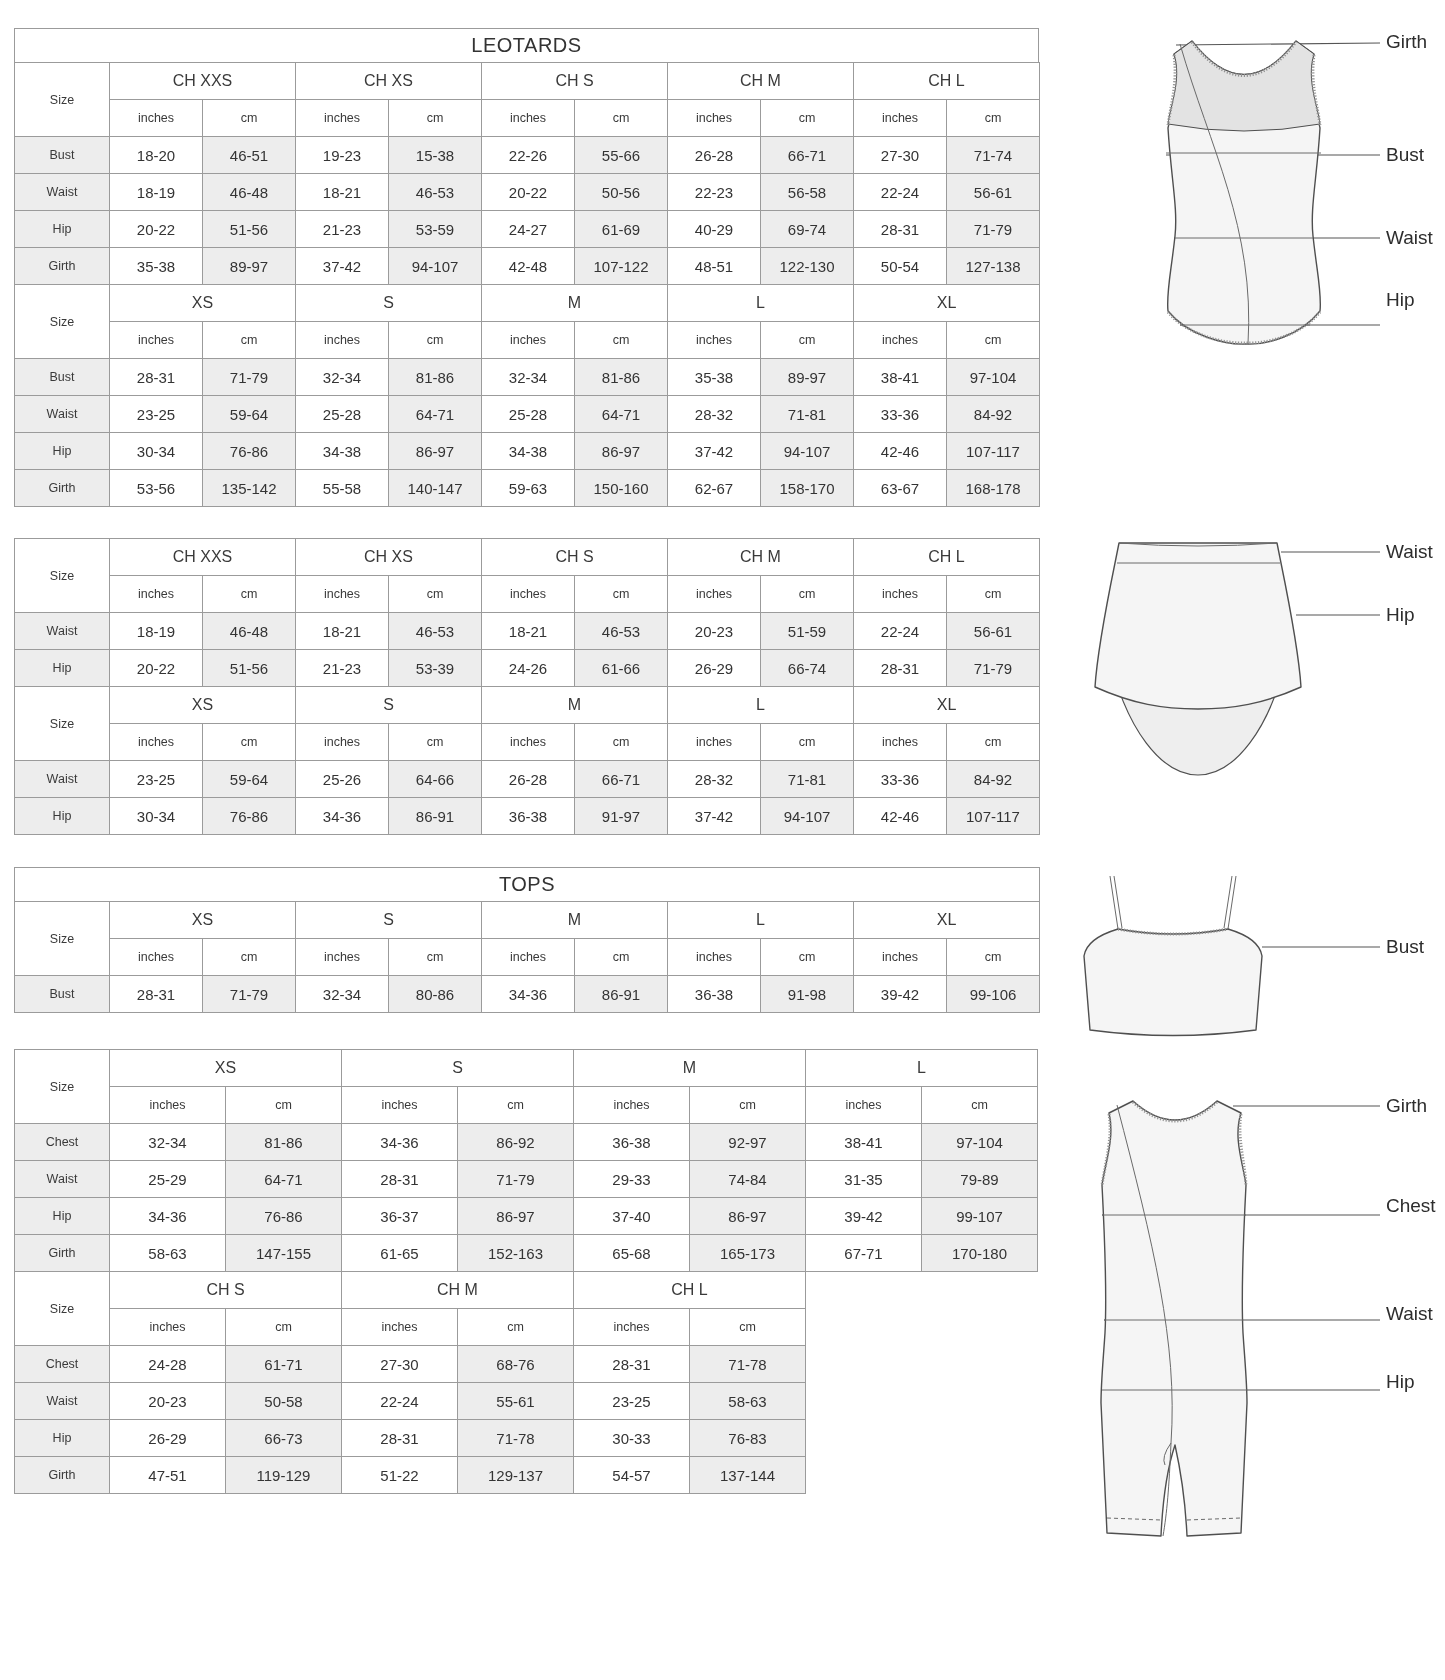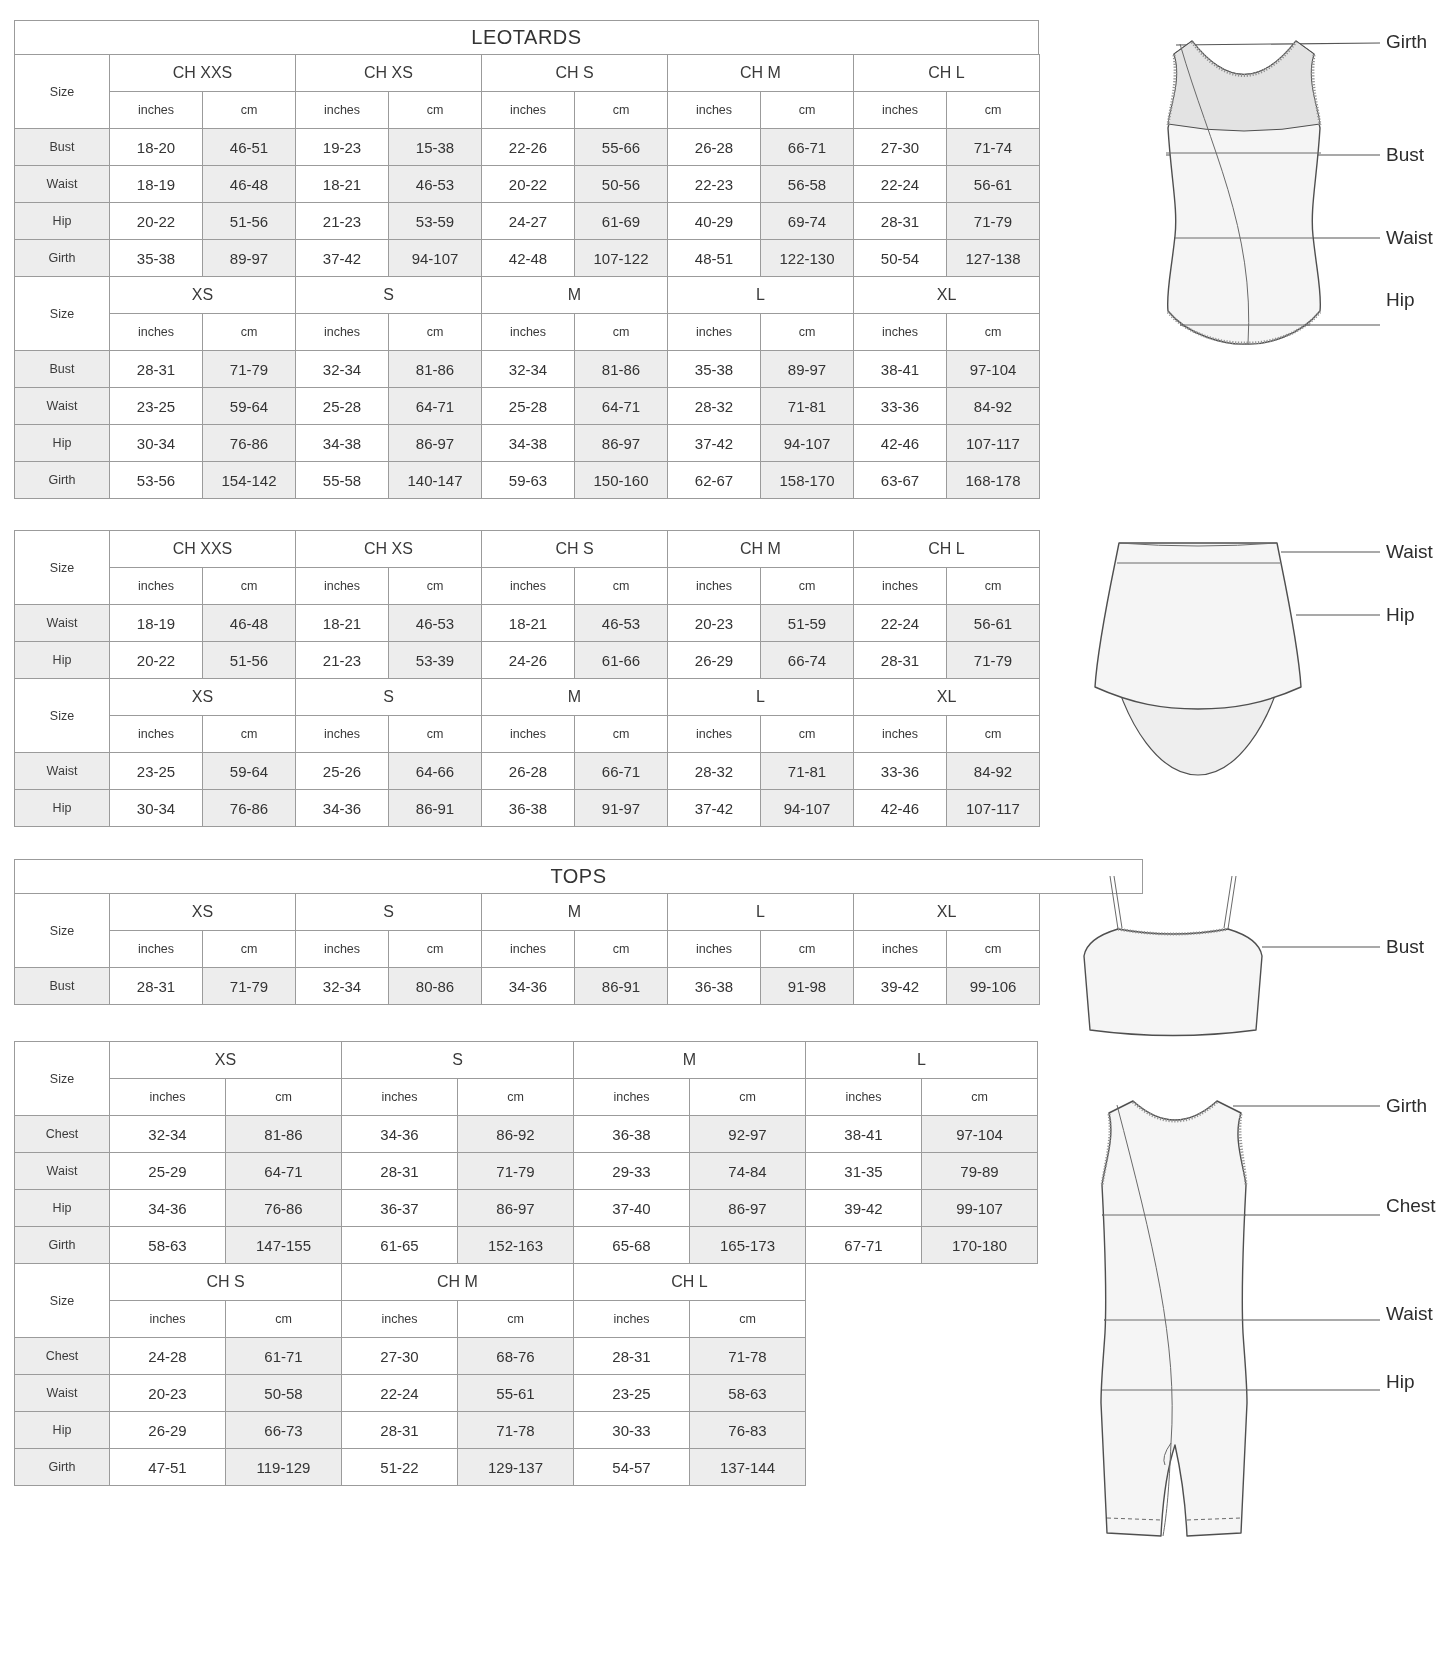--- a/index.html
+++ b/index.html
@@ -5,7 +5,7 @@
   html,body{margin:0;padding:0;background:#fff;}
   body{font-family:"Liberation Sans", sans-serif; color:#3f3f3f;}
   .page{position:relative;width:1445px;height:1680px;background:#fff;overflow:hidden;}
-  .tables{position:absolute;left:14px;top:20px;}
+  .tables{position:absolute;left:14px;top:28px;}
   .chart{margin-bottom:32px;}
   .chart-title{box-sizing:border-box;border:1px solid #9b9b9b;height:35px;display:flex;align-items:center;justify-content:center;
     font-size:20px;letter-spacing:.5px;color:#333;background:#fff;}

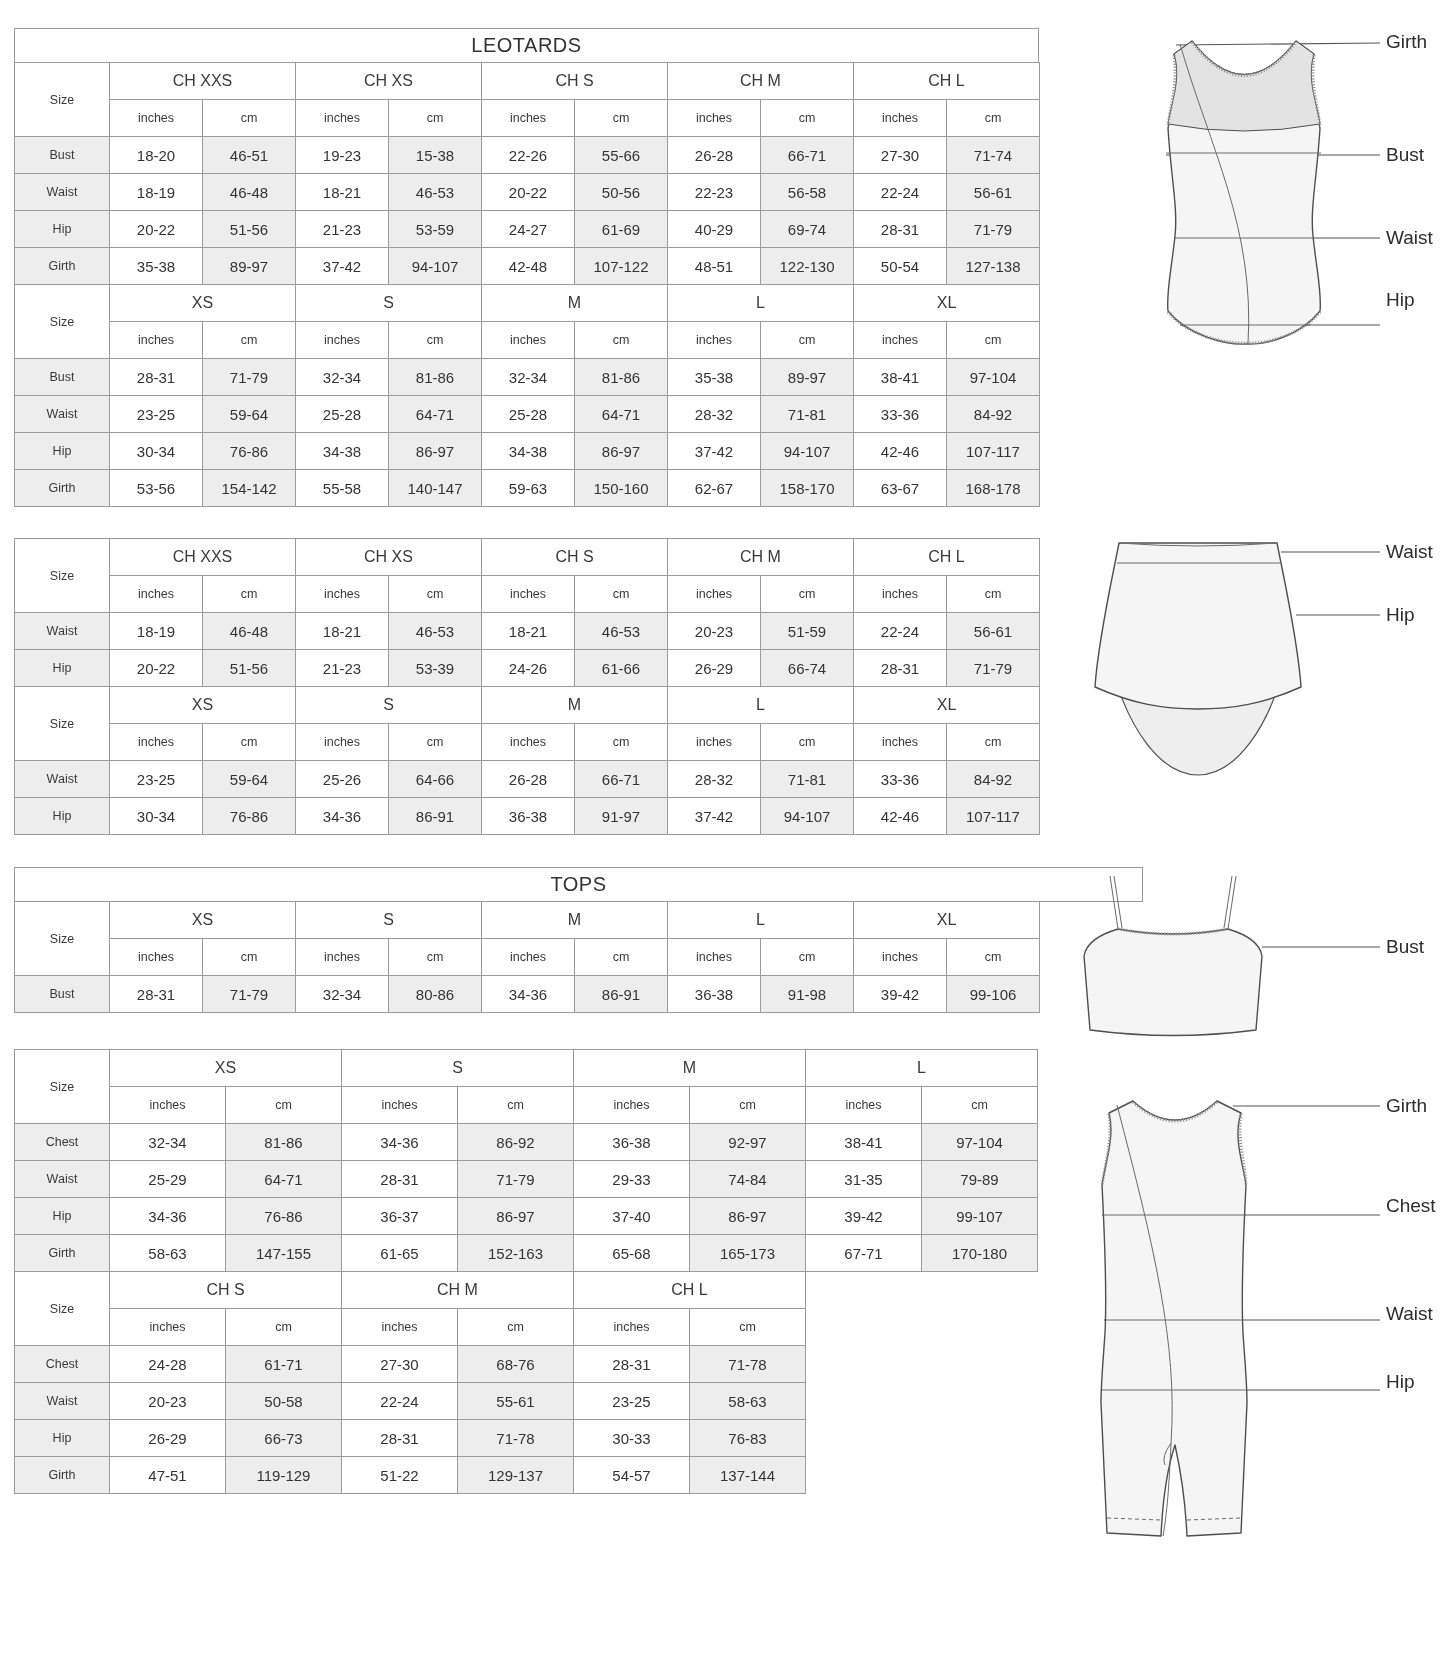--- a/index.html
+++ b/index.html
@@ -202,7 +202,7 @@
               <tr>
                 <th class="row-label">Girth</th>
                 <td class="val">53-56</td>
-                <td class="val cm-cell">154-142</td>
+                <td class="val cm-cell">135-142</td>
                 <td class="val">55-58</td>
                 <td class="val cm-cell">140-147</td>
                 <td class="val">59-63</td>

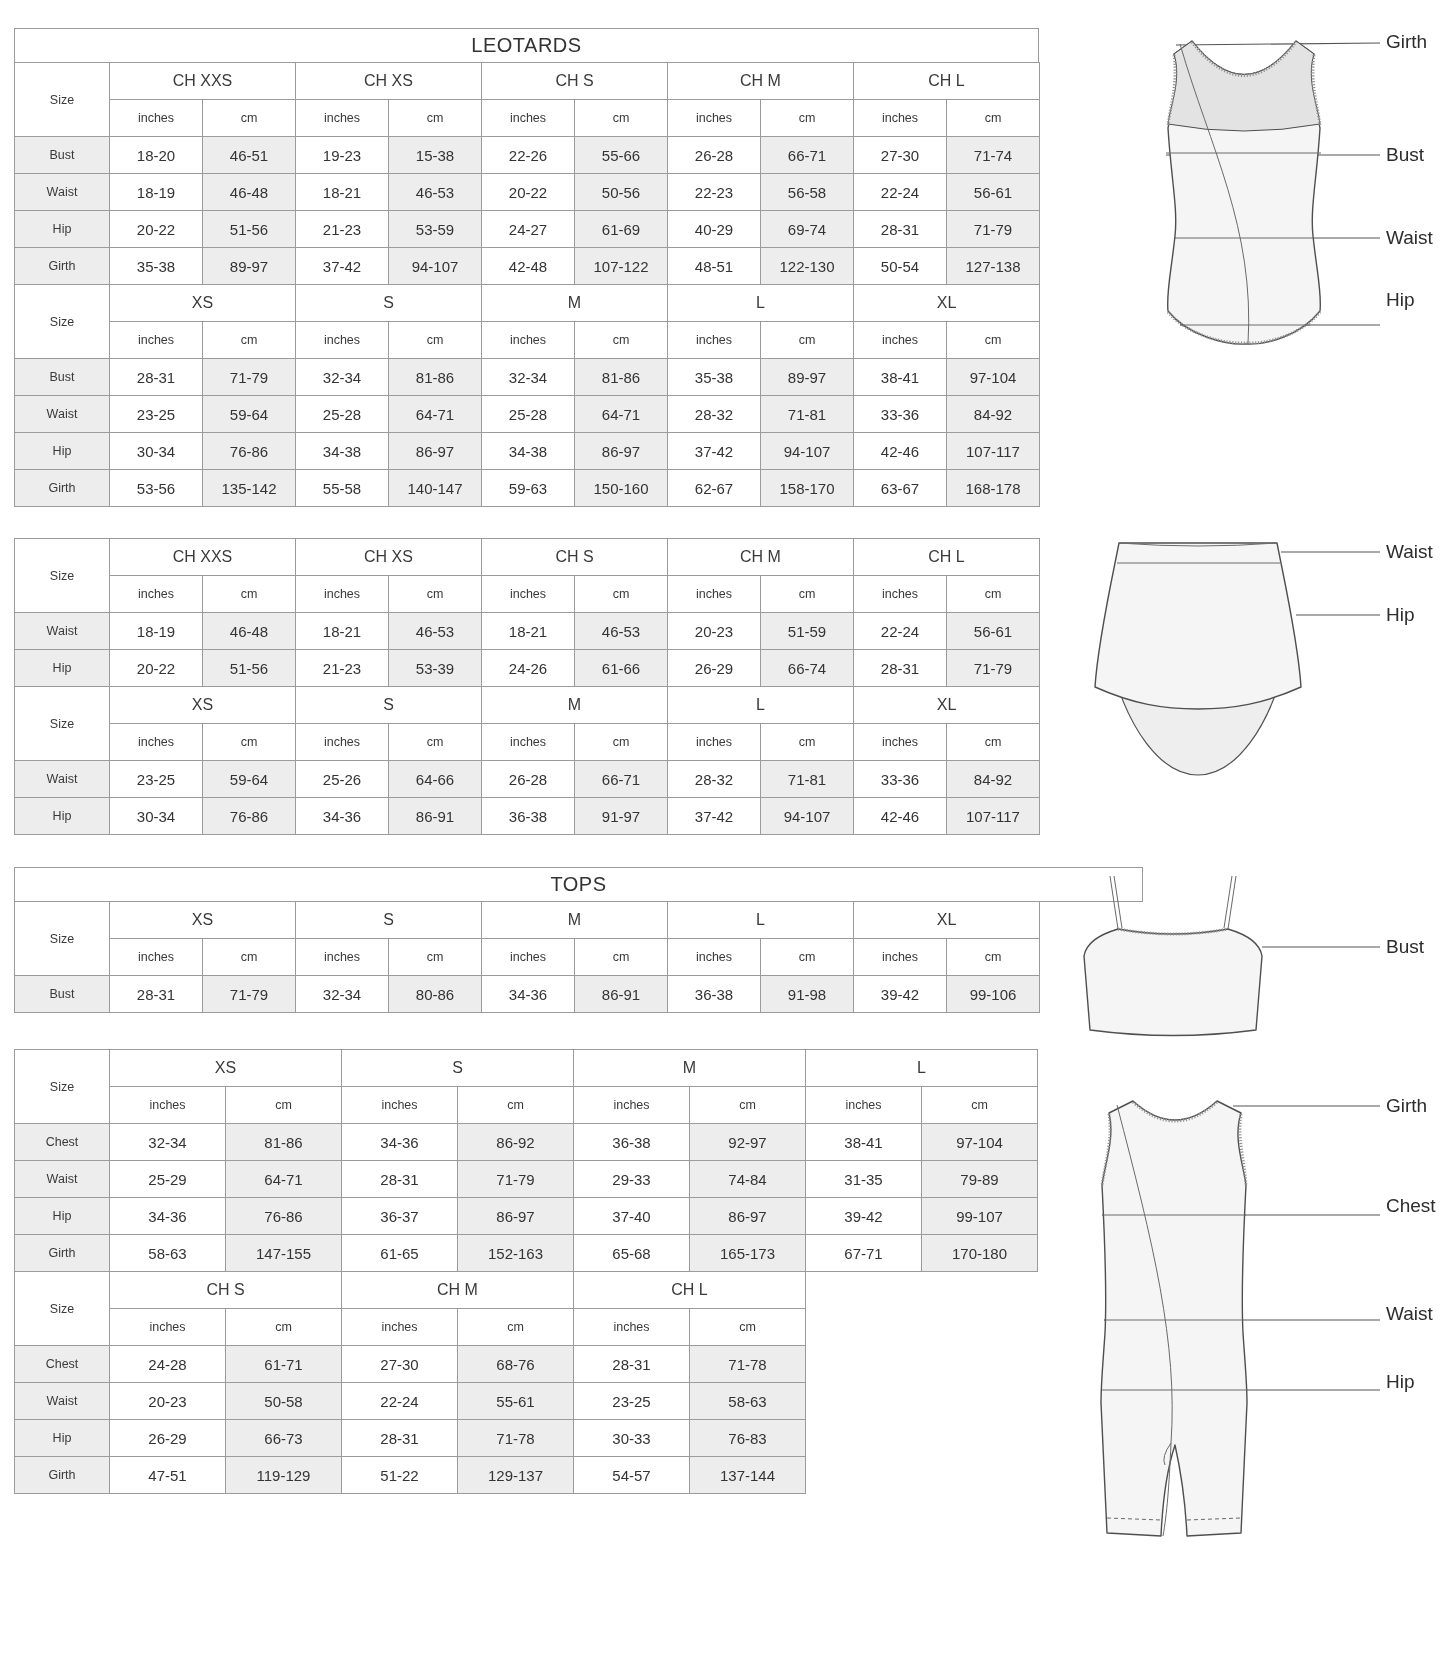--- a/index.html
+++ b/index.html
@@ -349,7 +349,7 @@
     </section>
 
     <section class="chart" style="margin-bottom:37px">
-      <div class="chart-title" style="width:1129px">TOPS</div>
+      <div class="chart-title" style="width:1026px">TOPS</div>
       <div>
           <table class="size-table">
             <colgroup>

